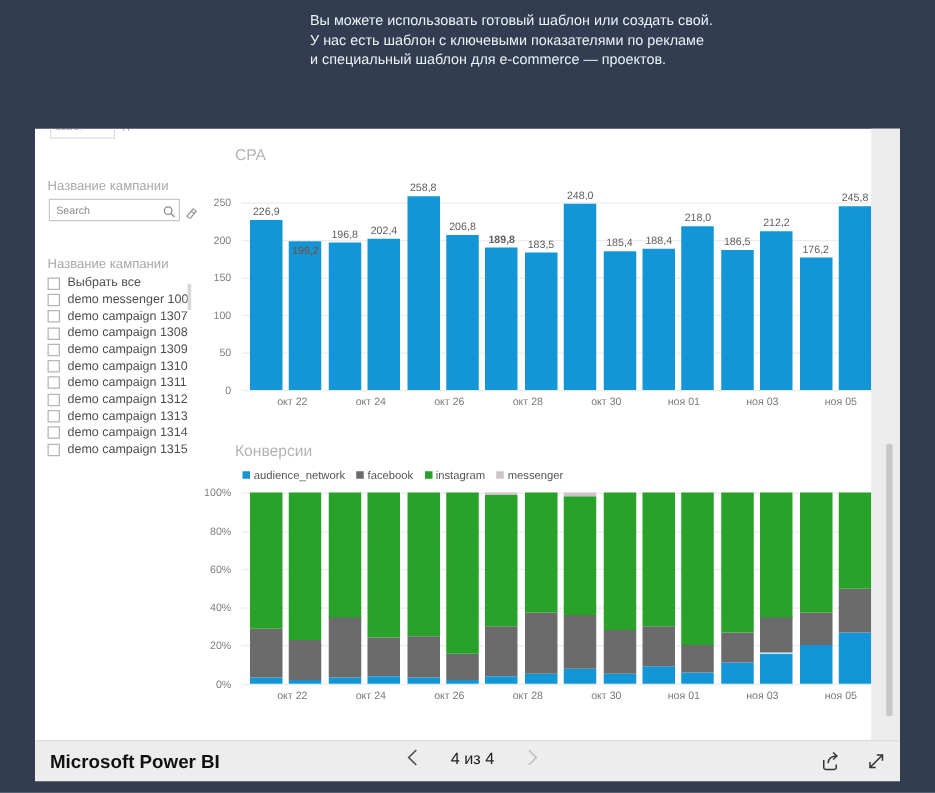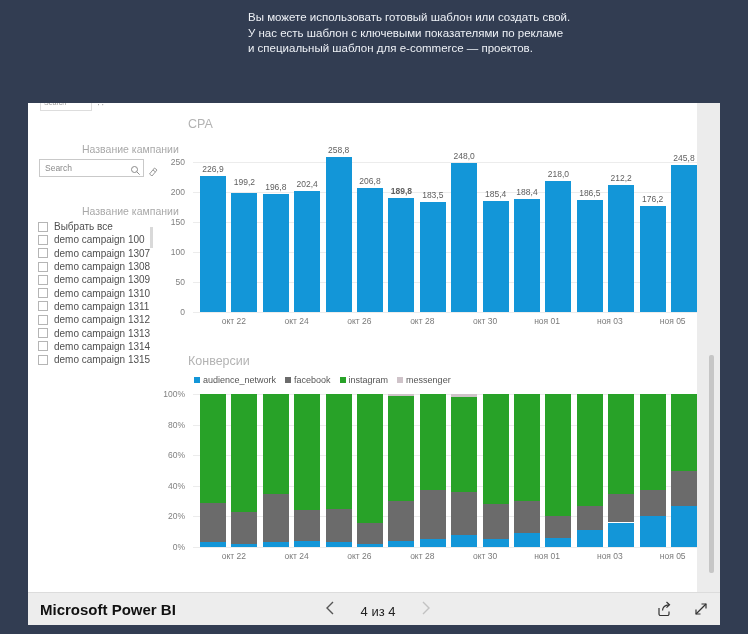--- a/index.html
+++ b/index.html
@@ -20,7 +20,7 @@
   .clipped-marks{left:70px;top:0;font-size:6px;color:#555;letter-spacing:3px;}
 
   
-  .slicer-header{left:10px;width:140px;font-size:10.5px;color:#a9a9a9;margin-left:44px;}
+  .slicer-header{left:10px;width:140px;font-size:10.5px;color:#a9a9a9;}
   .search-box{left:11px;top:56px;width:103px;height:16px;border:1px solid #c9c9c9;background:#fff;}
   .search-box input{position:absolute;left:3px;top:1px;width:82px;height:12px;border:none;outline:none;
       font-size:8.5px;color:#555;font-family:"Liberation Sans",sans-serif;}

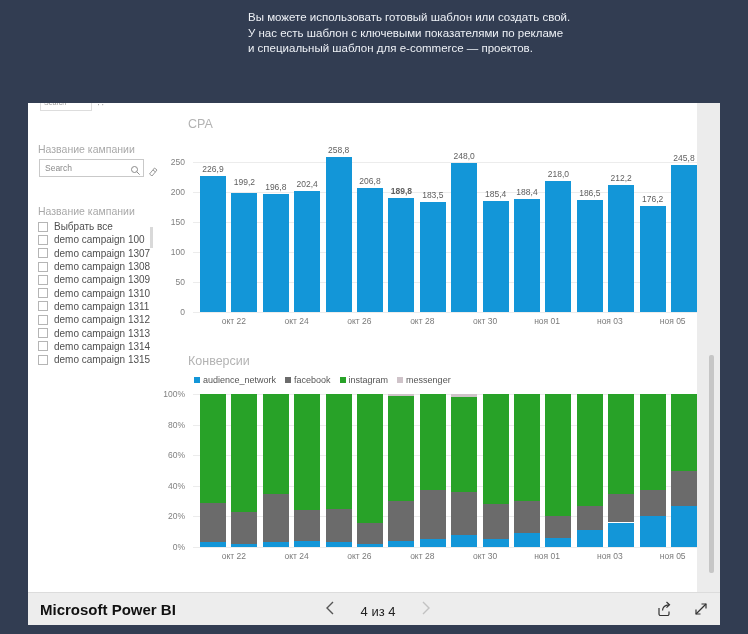--- a/index.html
+++ b/index.html
@@ -151,7 +151,7 @@
         <div class="bar" style="left: 172px; top: 72.9px; width: 26px; height: 136.1px; background: rgb(19, 150, 216); position: absolute;"></div>
         <div class="bar-label" style="left: 165px; top: 60.9px; position: absolute;">226,9</div>
         <div class="bar" style="left: 203.4px; top: 89.5px; width: 26px; height: 119.5px; background: rgb(19, 150, 216); position: absolute;"></div>
-        <div class="bar-label" style="left: 196.4px; top: 74px; position: absolute;">199,2</div>
+        <div class="bar-label" style="left: 196.4px; top: 92px; position: absolute; font-weight: bold;">199,2</div>
         <div class="bar" style="left: 234.8px; top: 90.9px; width: 26px; height: 118.1px; background: rgb(19, 150, 216); position: absolute;"></div>
         <div class="bar-label" style="left: 227.8px; top: 78.9px; position: absolute;">196,8</div>
         <div class="bar" style="left: 266.2px; top: 87.6px; width: 26px; height: 121.4px; background: rgb(19, 150, 216); position: absolute;"></div>

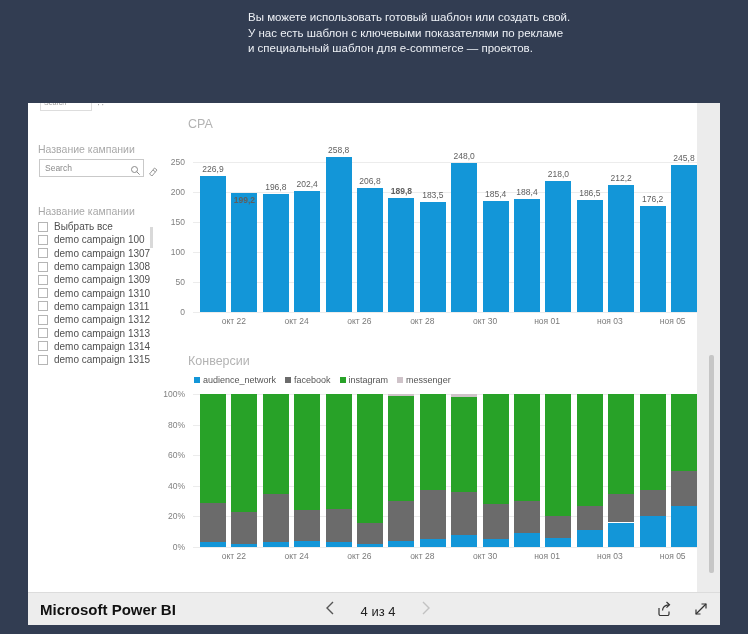--- a/index.html
+++ b/index.html
@@ -93,7 +93,7 @@
         </div>
         <div class="campaign-row">
           <div class="cb"></div>
-          <div class="lbl">demo campaign 100</div>
+          <div class="lbl">demo messenger 100</div>
         </div>
         <div class="campaign-row">
           <div class="cb"></div>

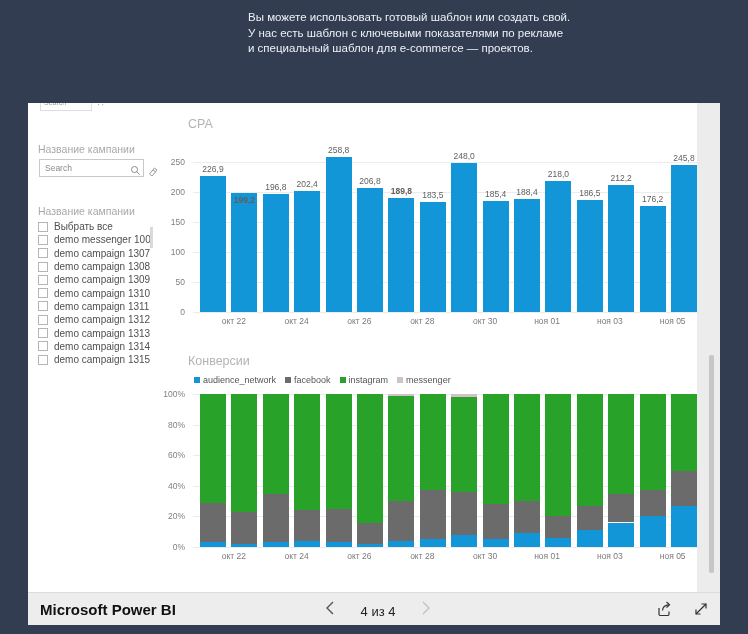--- a/index.html
+++ b/index.html
@@ -47,7 +47,7 @@
   
   .footer{left:28px;top:592px;width:692px;height:33px;background:#ededed;border-top:1px solid #dcdcdc;box-sizing:border-box;}
   .footer-brand{left:12px;top:8px;font-size:15px;font-weight:600;color:#111;}
-  .footer-nav{left:296px;top:6px;width:108px;height:20px;display:flex;align-items:flex-end;justify-content:space-between;}
+  .footer-nav{left:296px;top:6px;width:108px;height:20px;display:flex;align-items:flex-start;justify-content:space-between;}
   .page-indicator{font-size:13px;color:#222;}
   .icon-btn{cursor:pointer;}
 </style>

